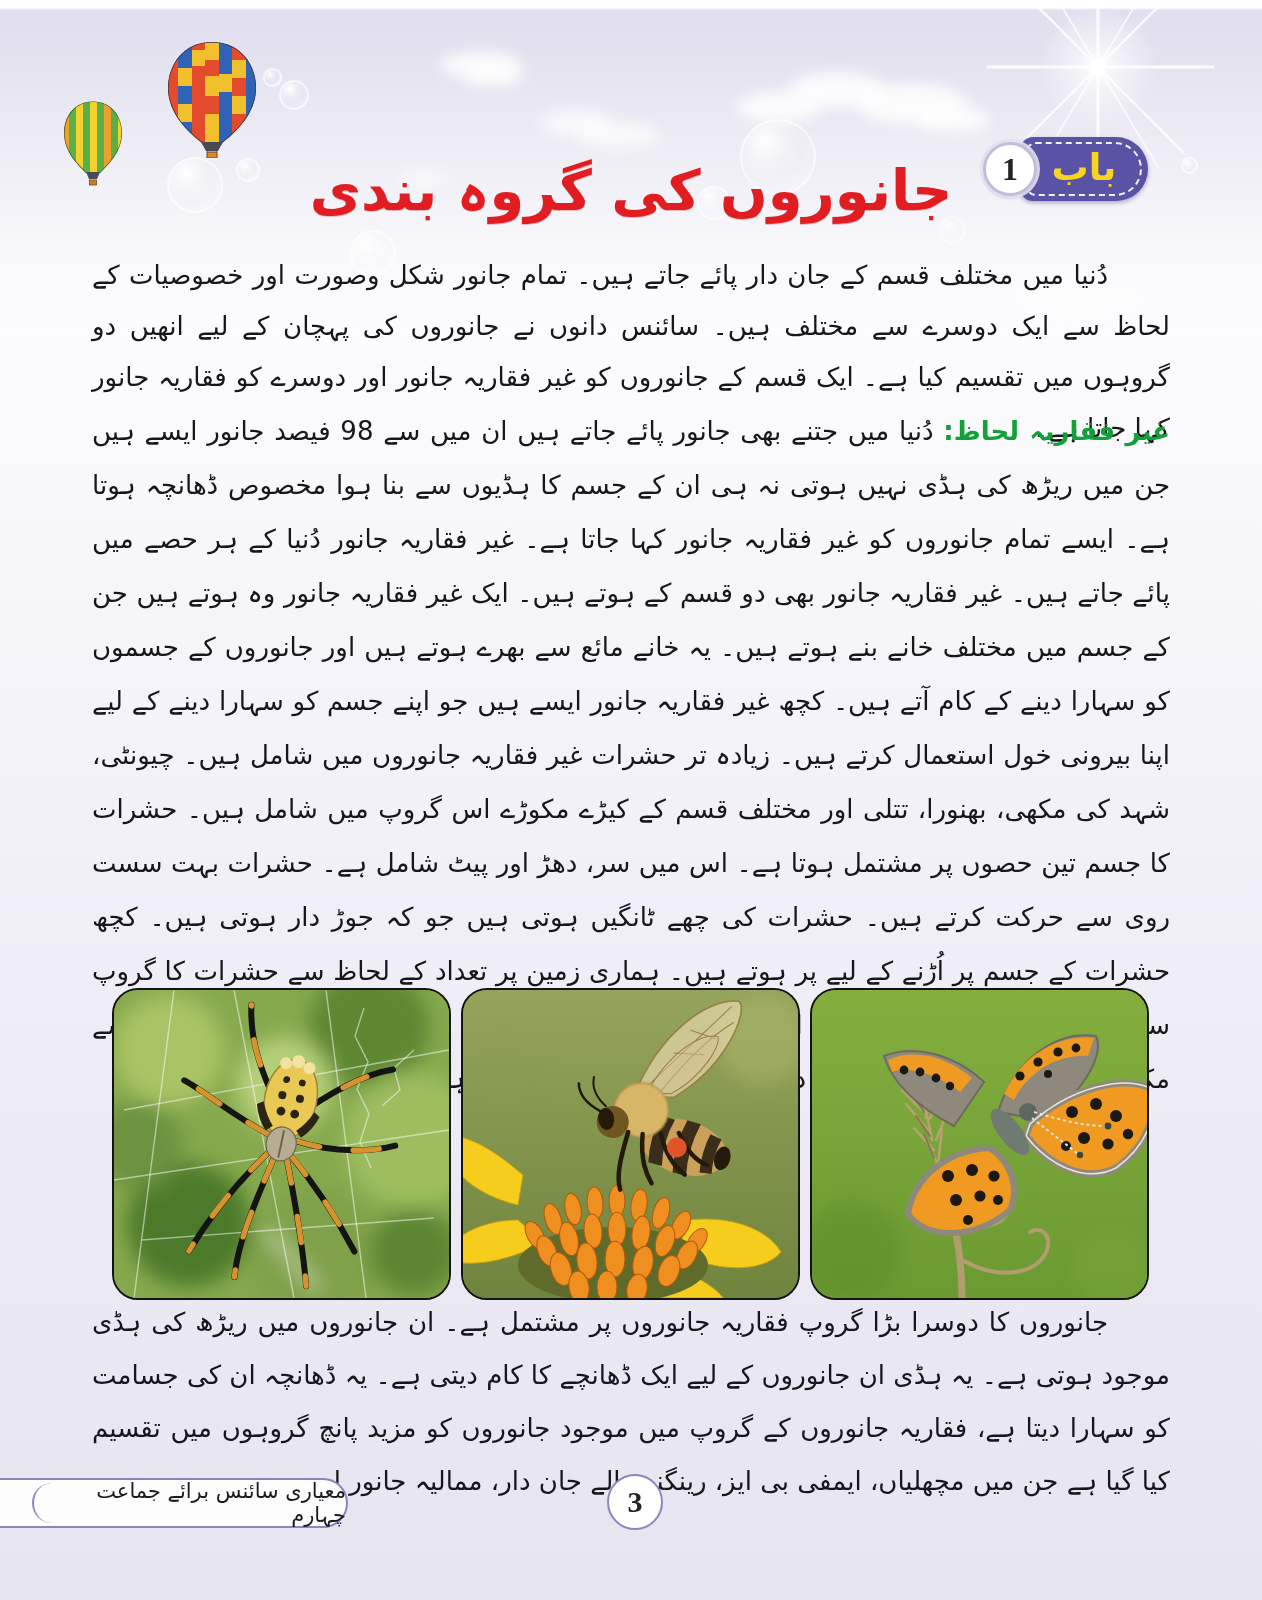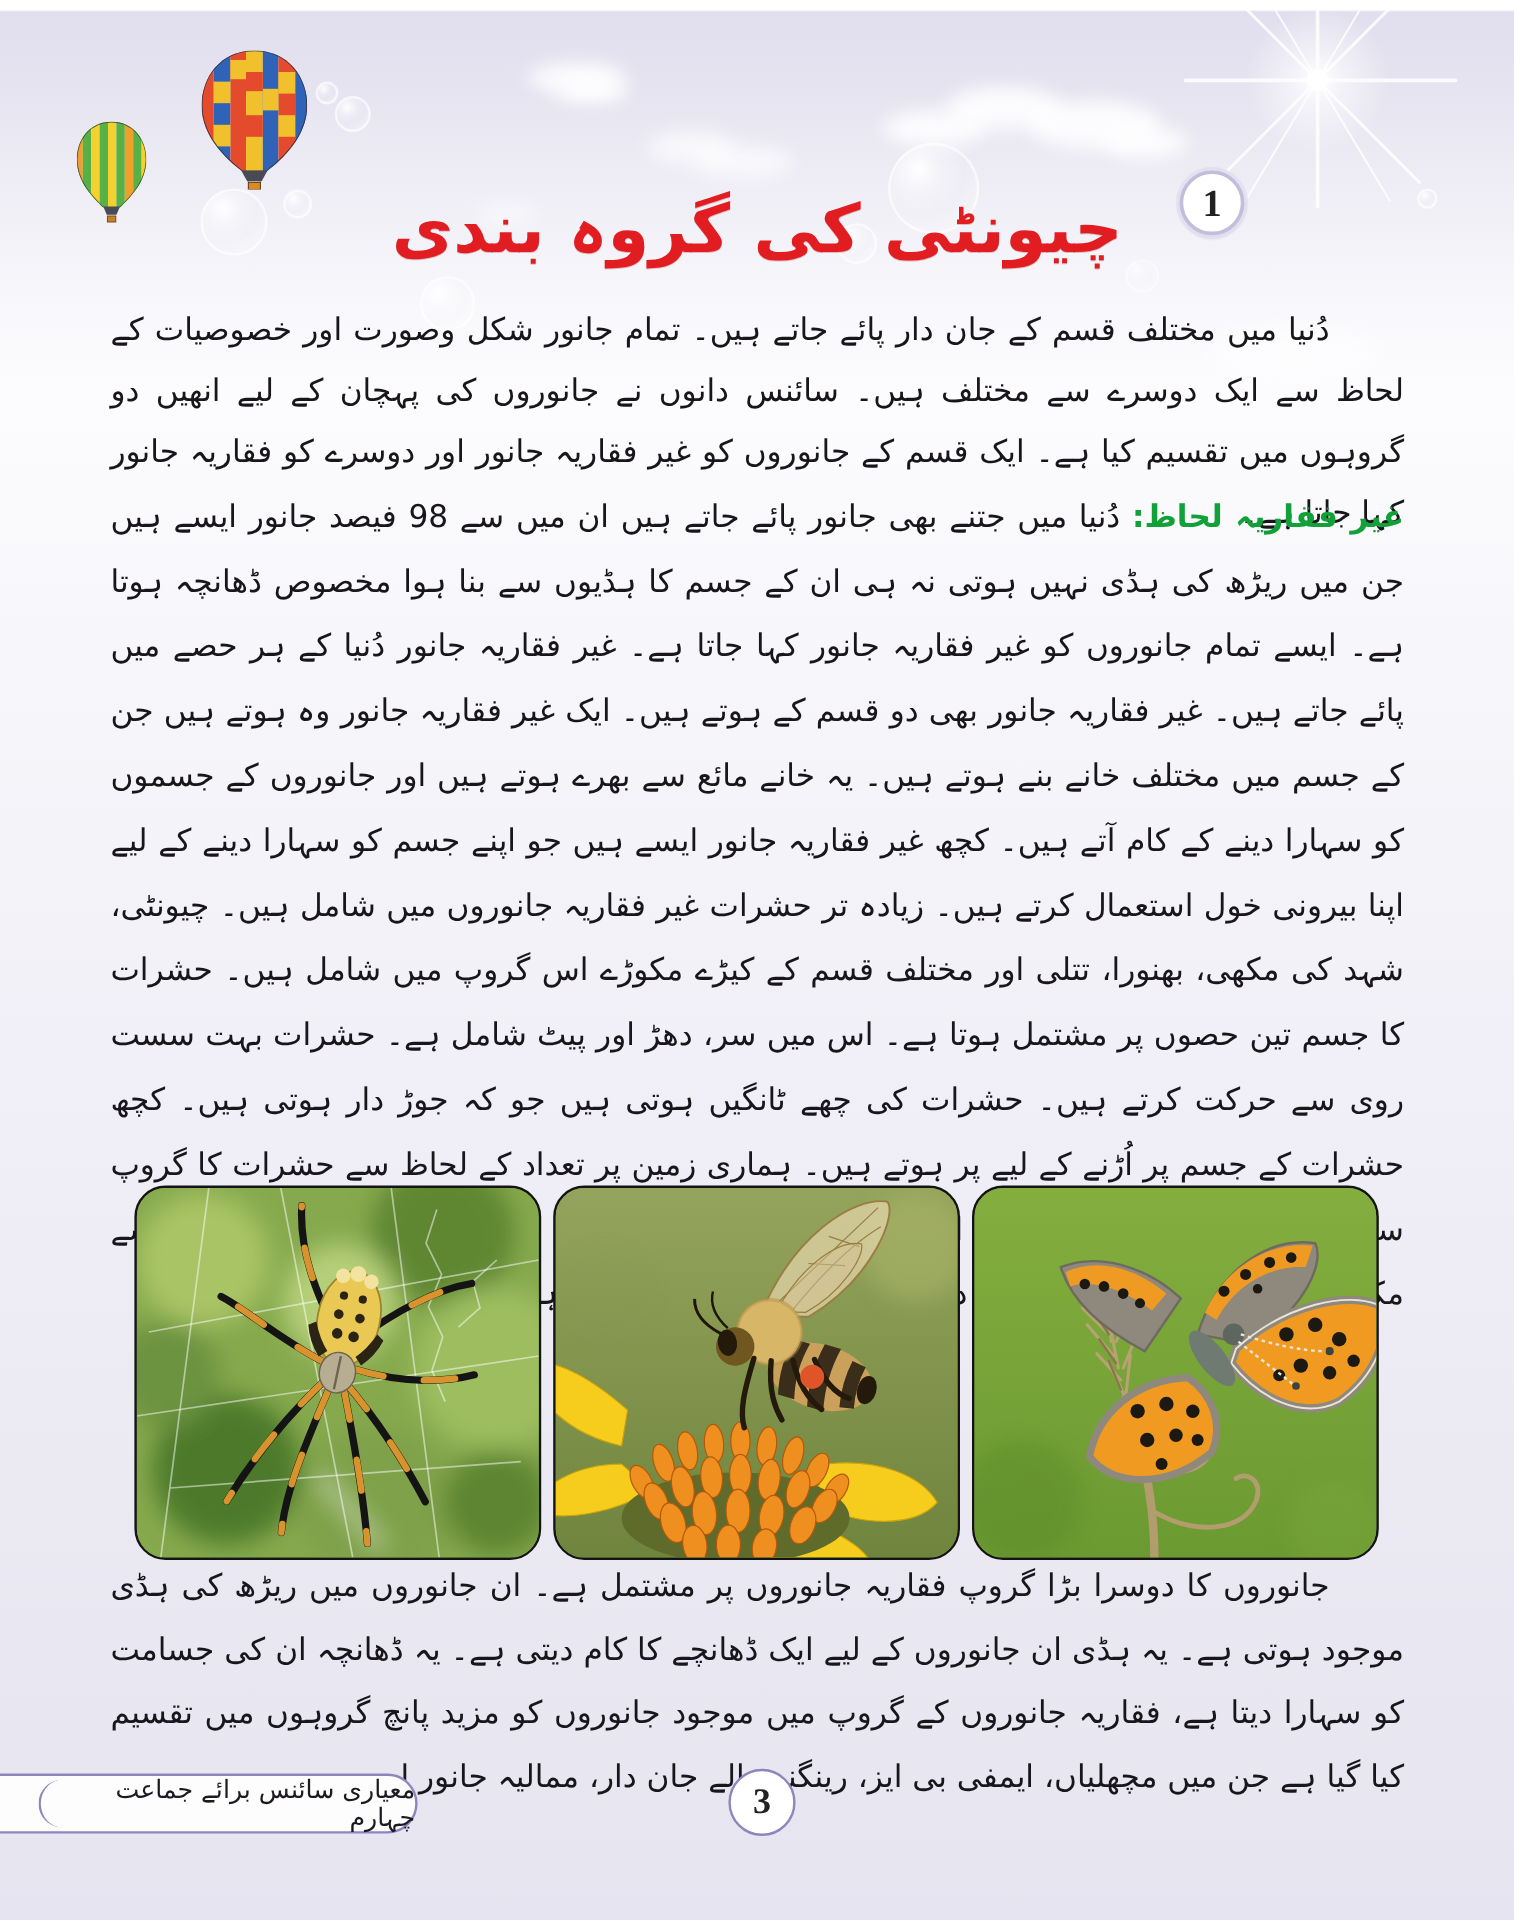--- a/index.html
+++ b/index.html
@@ -163,7 +163,7 @@
 
   <div class="badge-circle">1</div>
 
-  <div class="title">چیونٹی کی گروہ بندی</div>
+  <div class="title">جانوروں کی گروہ بندی</div>
 
   <p class="urdu p1">دُنیا میں مختلف قسم کے جان دار پائے جاتے ہیں۔ تمام جانور شکل وصورت اور خصوصیات کے لحاظ سے ایک دوسرے سے مختلف ہیں۔ سائنس دانوں نے جانوروں کی پہچان کے لیے انھیں دو گروہوں میں تقسیم کیا ہے۔ ایک قسم کے جانوروں کو غیر فقاریہ جانور اور دوسرے کو فقاریہ جانور کہا جاتا ہے۔</p>
 

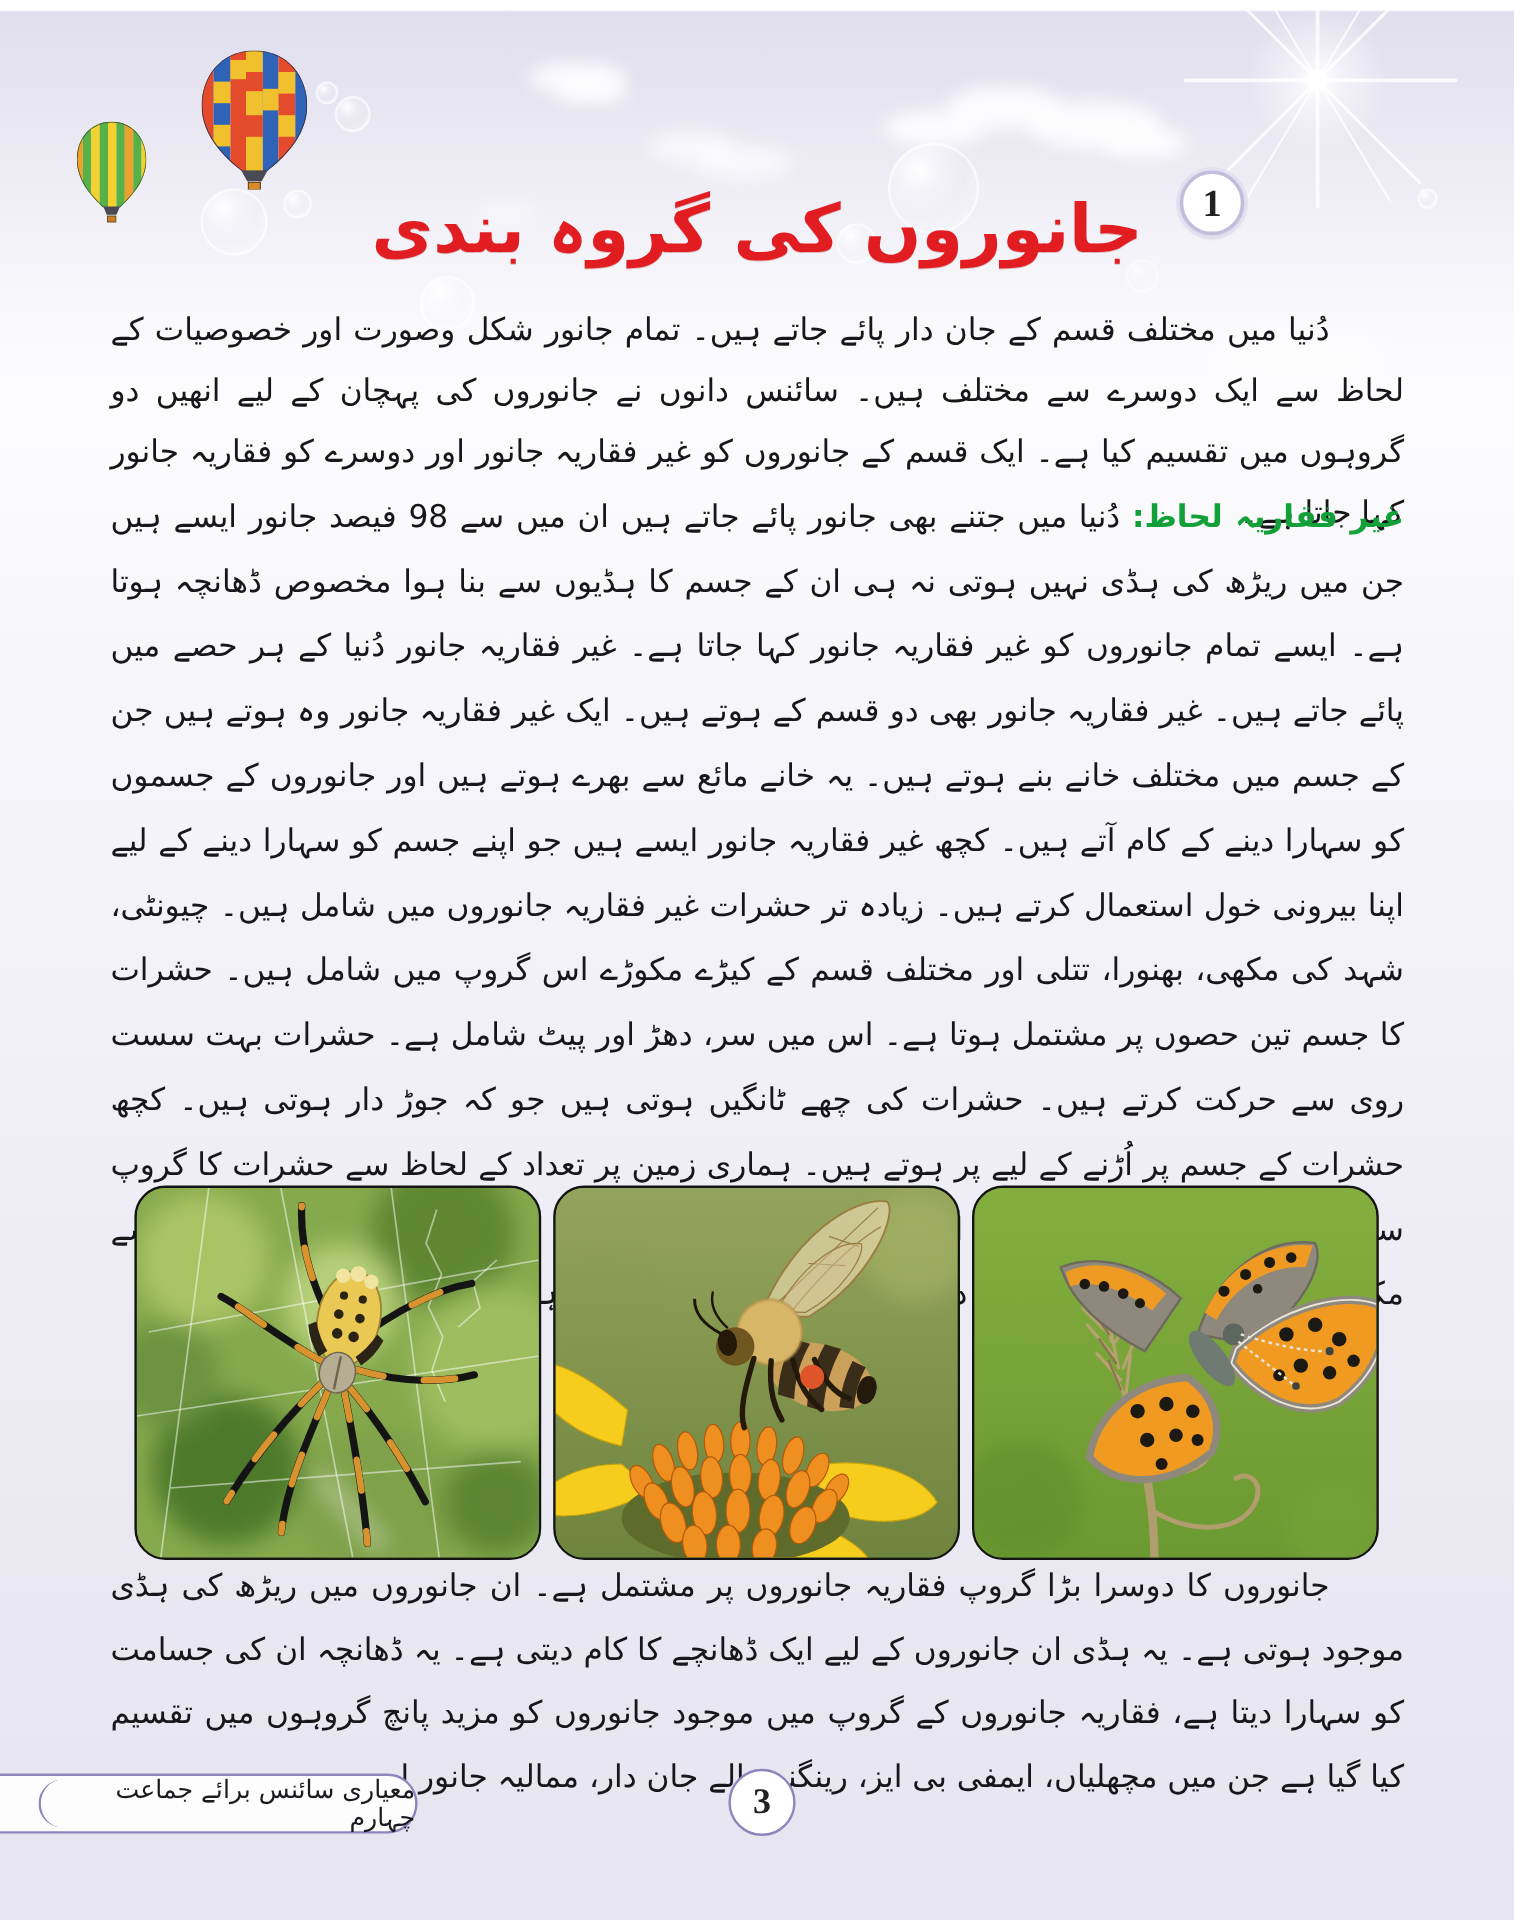--- a/index.html
+++ b/index.html
@@ -161,6 +161,10 @@
     <rect x="27.5" y="80" width="7" height="5" fill="#c87f24" stroke="#6b4b1e" stroke-width=".8"></rect>
   </svg>
 
+  <div class="badge-pill">
+    <div class="badge-dash"></div>
+    <div class="badge-label">باب</div>
+  </div>
   <div class="badge-circle">1</div>
 
   <div class="title">جانوروں کی گروہ بندی</div>

